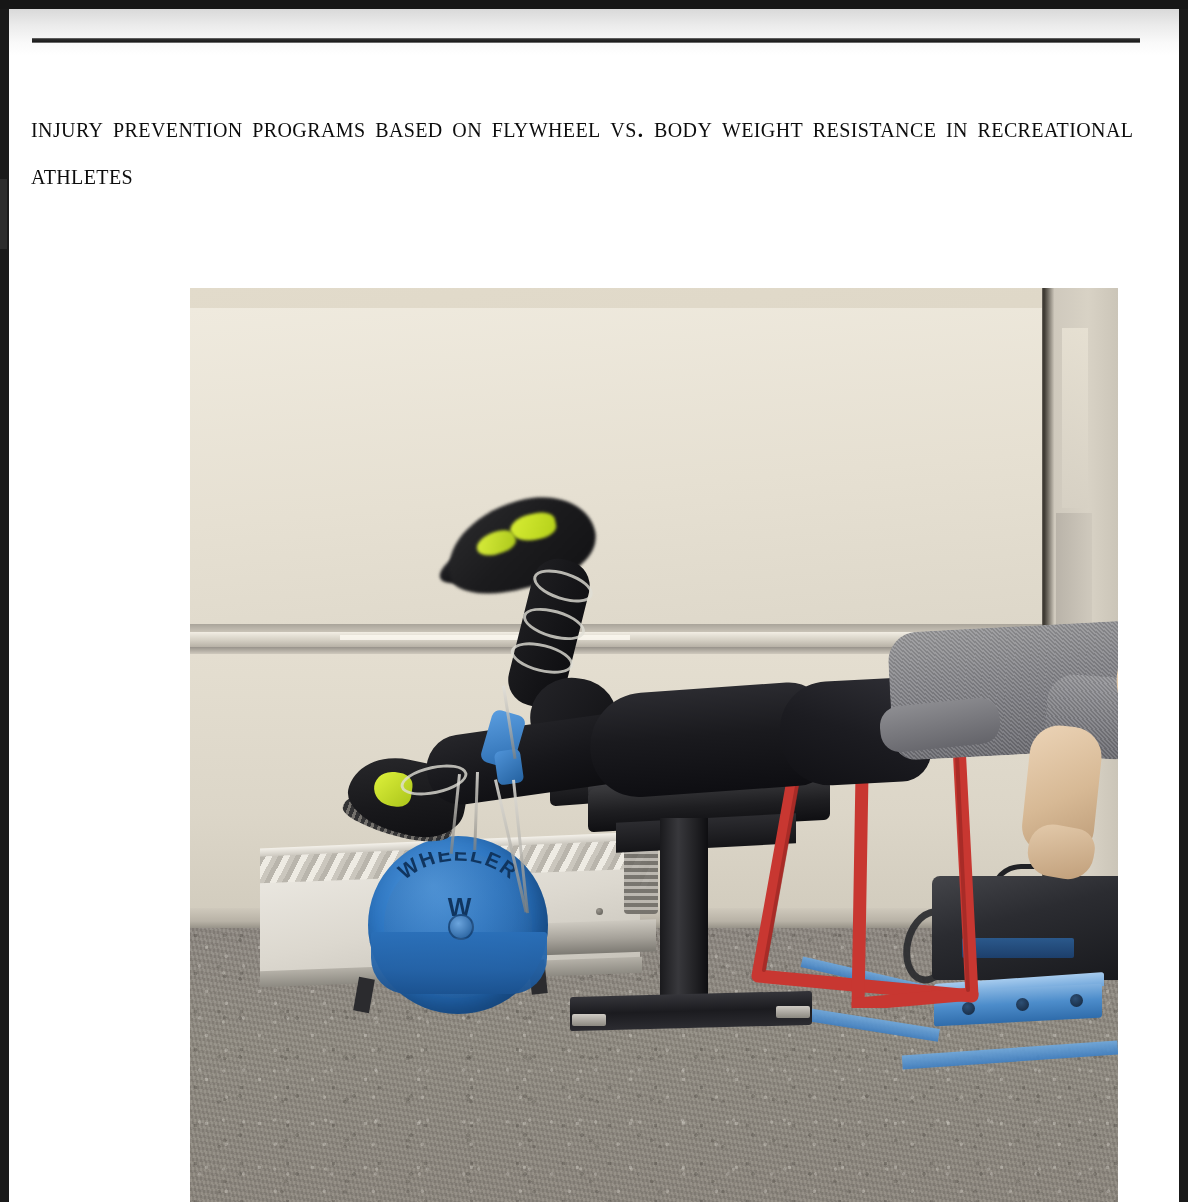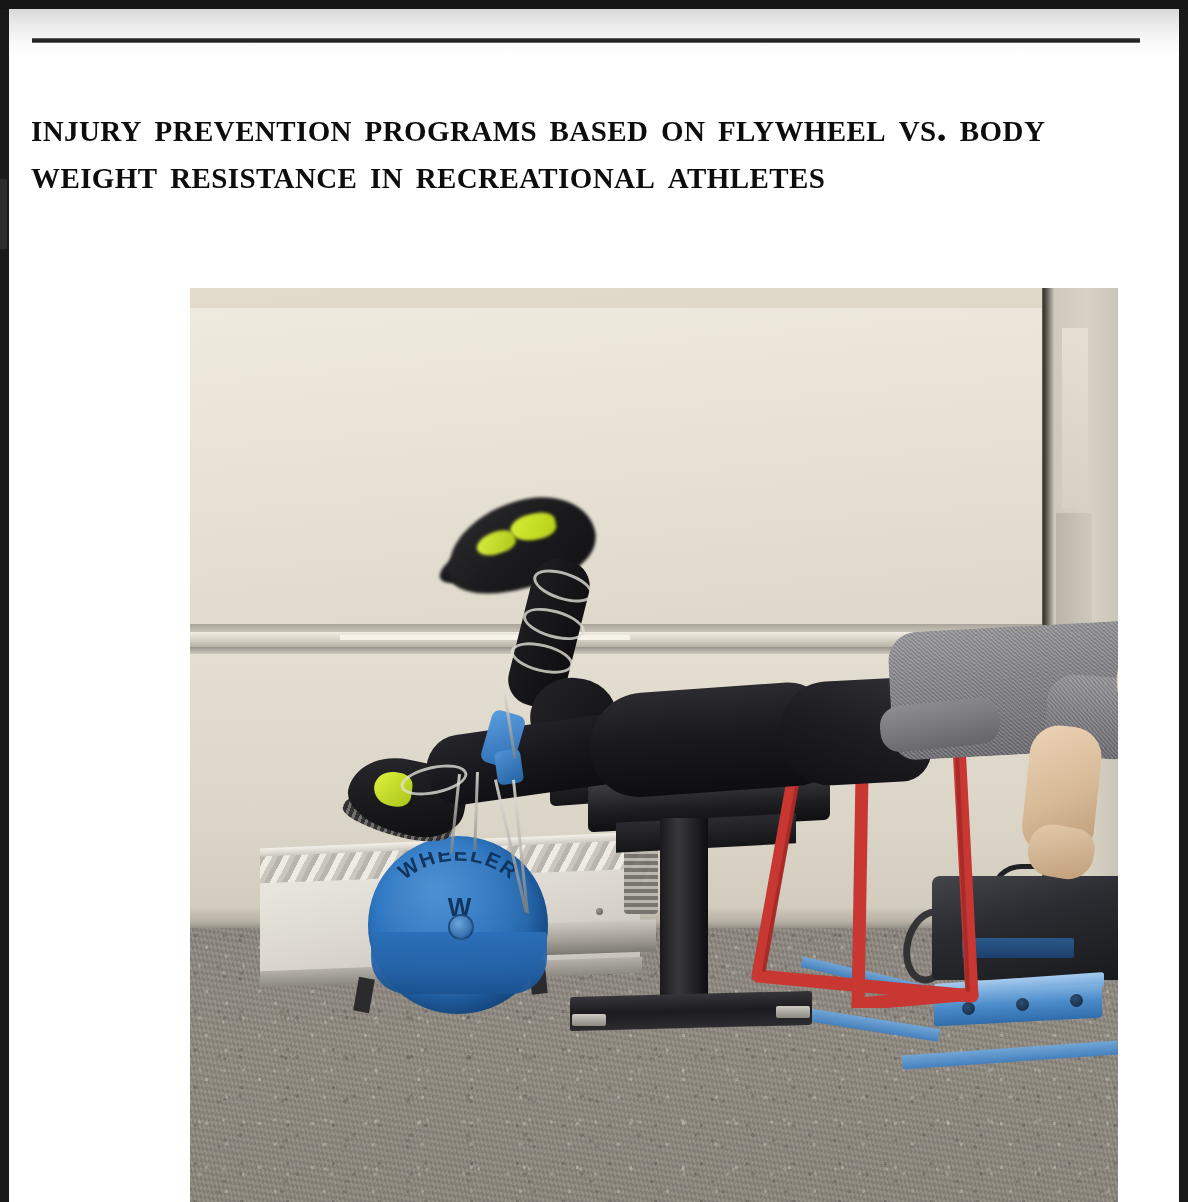--- a/index.html
+++ b/index.html
@@ -86,8 +86,8 @@
   #doc-title {
     margin: 0;
     font-family: "Liberation Serif", "DejaVu Serif", serif;
-    font-weight: 700;
-    font-size: 41px;
+    font-weight: 400;
+    font-size: 29px;
     line-height: 47px;
     letter-spacing: 0.4px;
     color: #0d0d0d;

